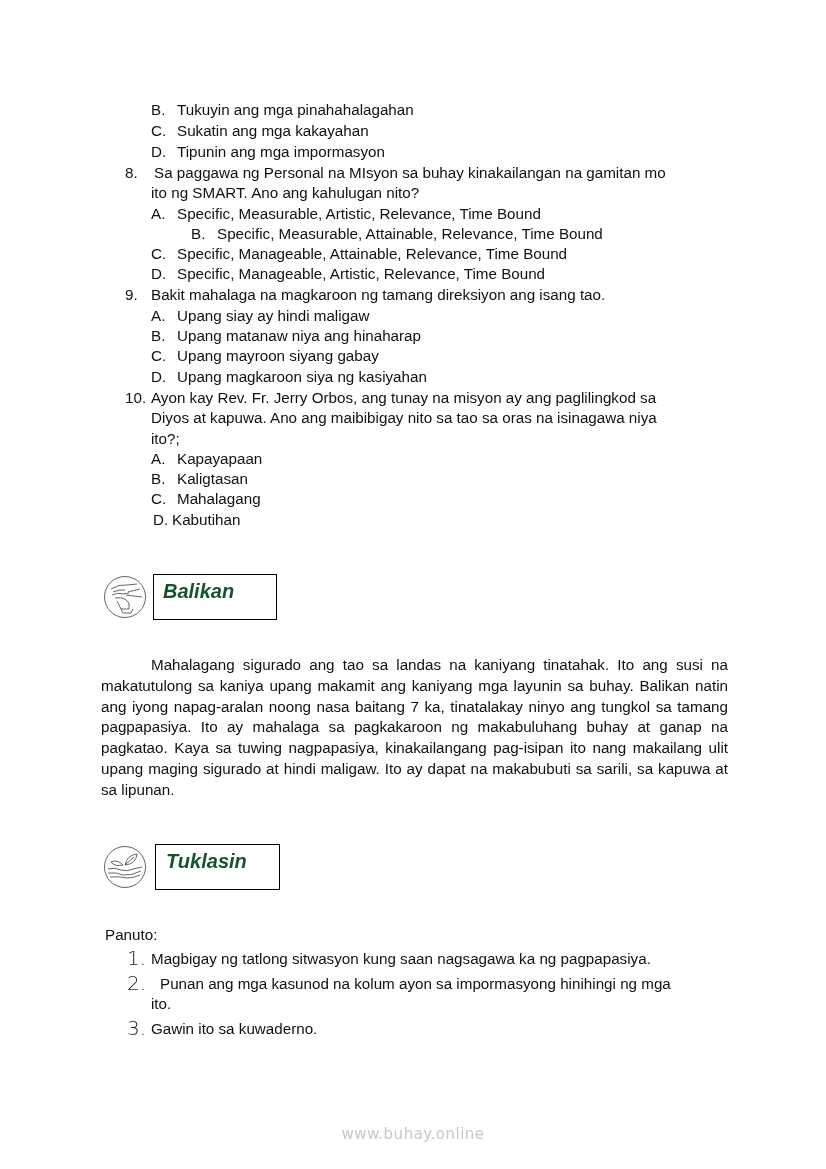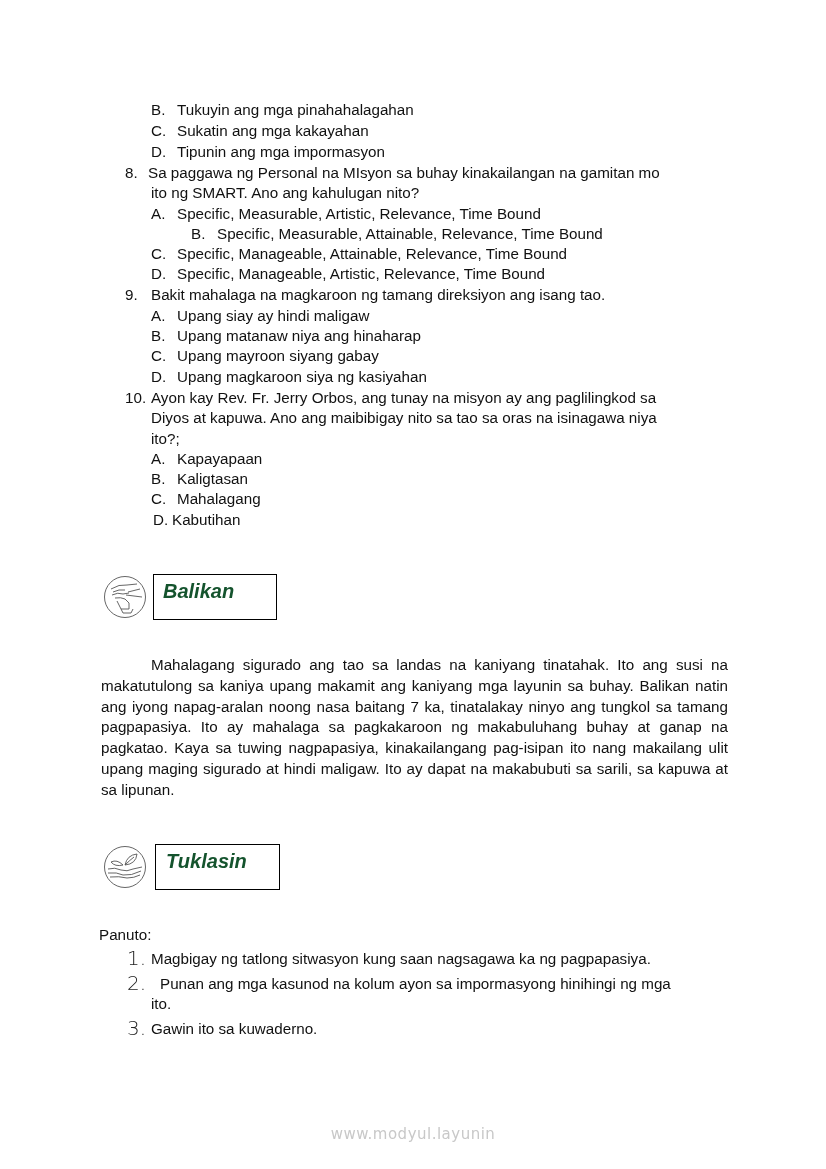--- a/index.html
+++ b/index.html
@@ -82,7 +82,7 @@
 
 <div>
   <div class="line num" style="left:125px; top:163px;">8.</div>
-  <div class="line" style="left:148px; top:163px;text-align:center;">Sa paggawa ng Personal na MIsyon sa buhay kinakailangan na gamitan mo</div>
+  <div class="line" style="left:154px; top:163px;text-align:center;">Sa paggawa ng Personal na MIsyon sa buhay kinakailangan na gamitan mo</div>
   <div class="line" style="left:151px; top:183px;">ito ng SMART. Ano ang kahulugan nito?</div>
   <div class="line" style="left:151px; top:204px;">
     <span class="opt-letter">A.</span><span>Specific, Measurable, Artistic, Relevance, Time Bound</span>

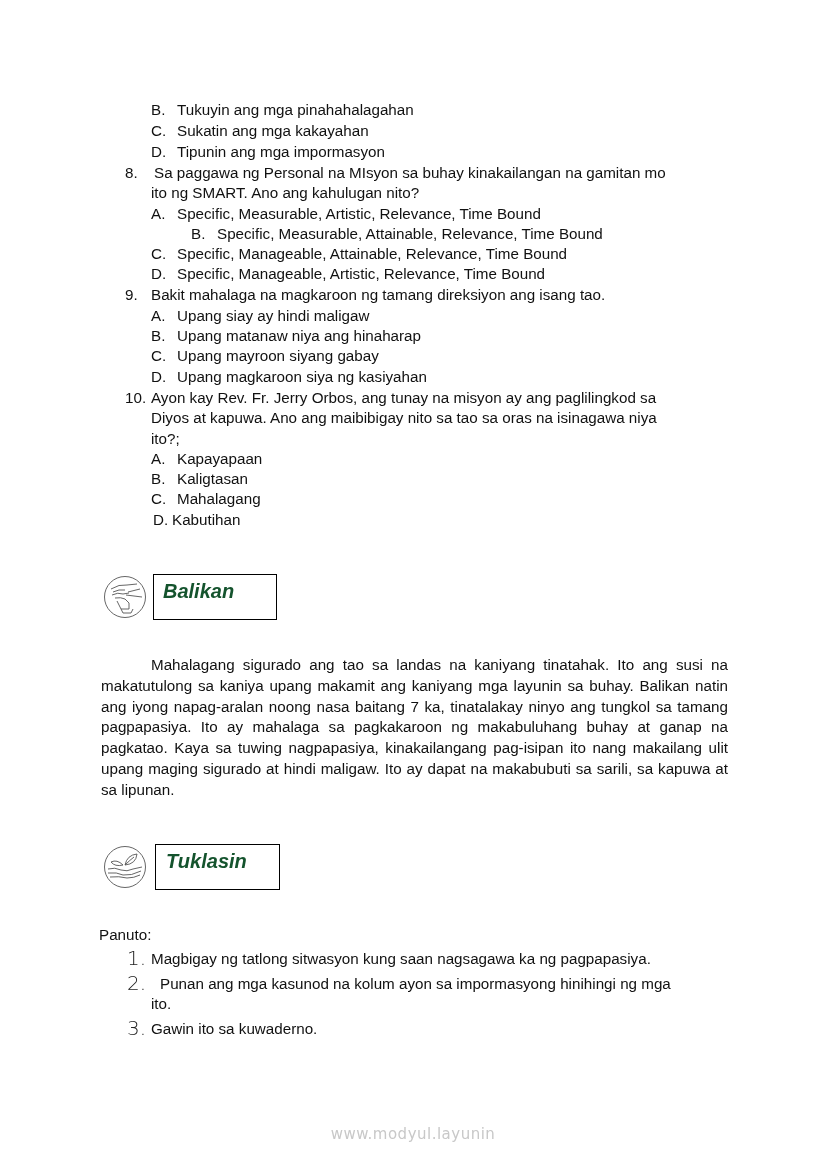--- a/index.html
+++ b/index.html
@@ -171,7 +171,7 @@
 </div>
 
 <div>
-  <div class="line" style="left:99px; top:925px;">Panuto:</div>
+  <div class="line" style="left:105px; top:925px;">Panuto:</div>
 
   <div class="big-num" style="left:127px; top:946px;">1.</div>
   <div class="line" style="left:151px; top:949px;">Magbigay ng tatlong sitwasyon kung saan nagsagawa ka ng pagpapasiya.</div>

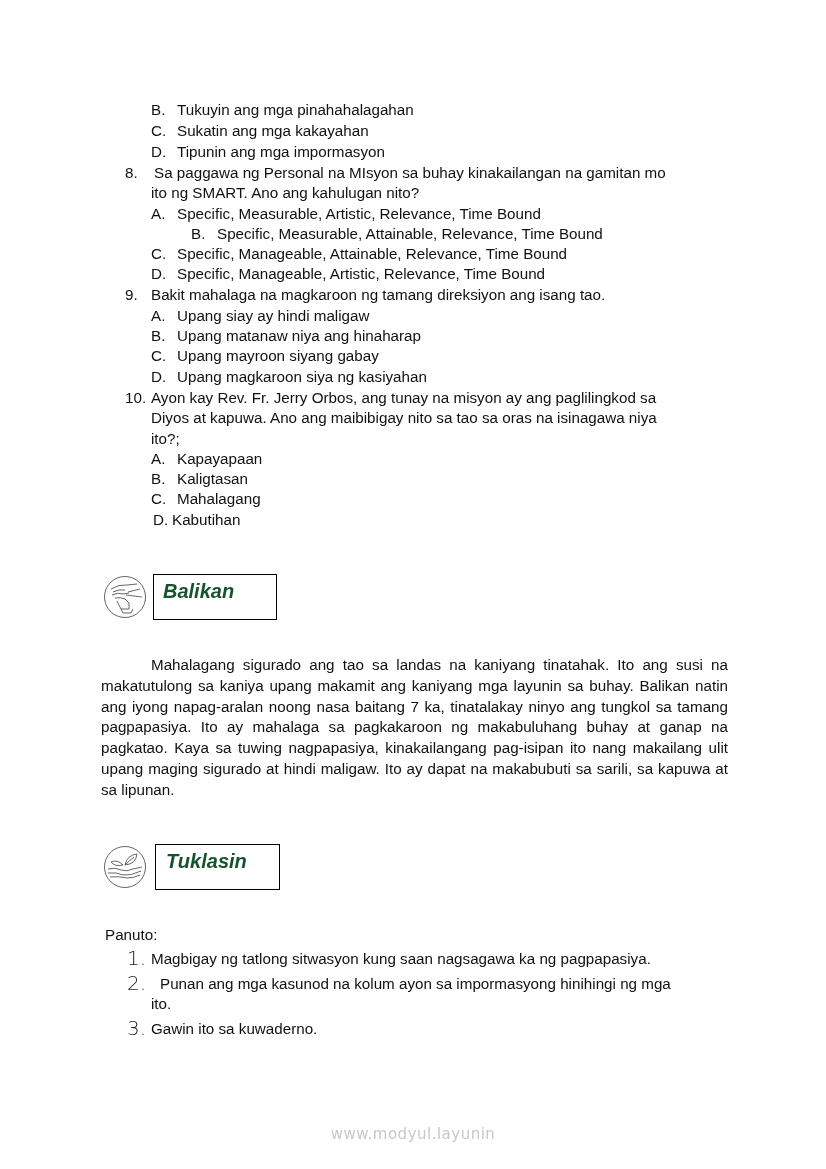--- a/index.html
+++ b/index.html
@@ -184,6 +184,6 @@
   <div class="line" style="left:151px; top:1019px;">Gawin ito sa kuwaderno.</div>
 </div>
 
-<div class="footer">www.modyul.layunin</div>
+<div class="footer">www.buhay.online</div>
 
 </body></html>

